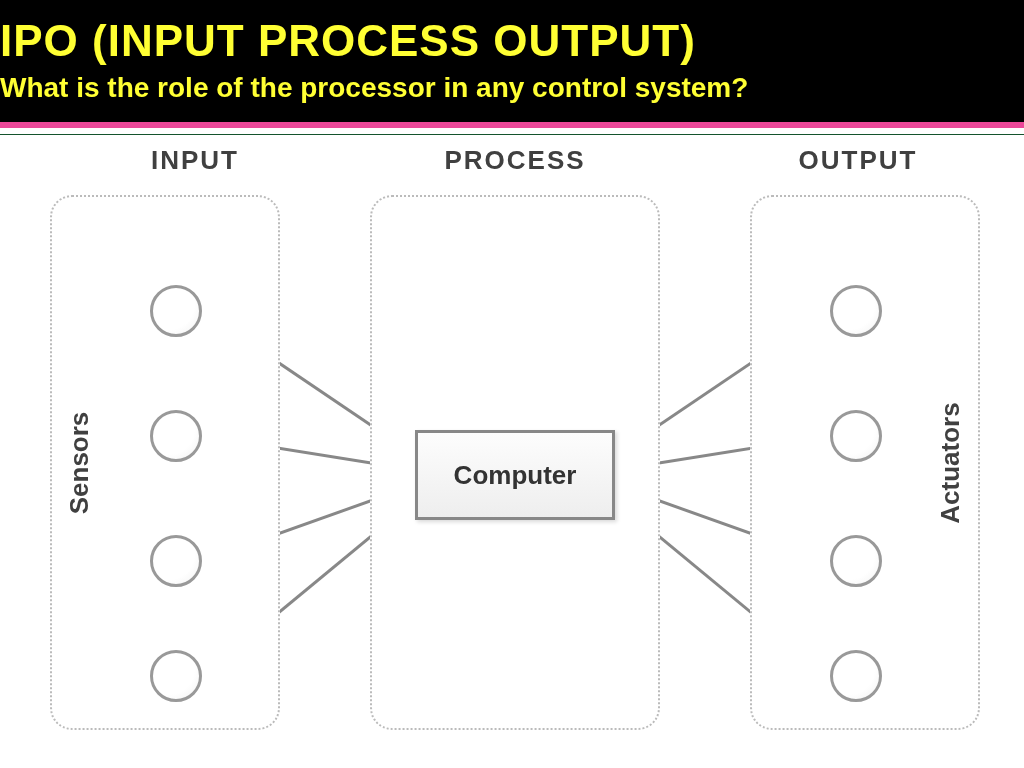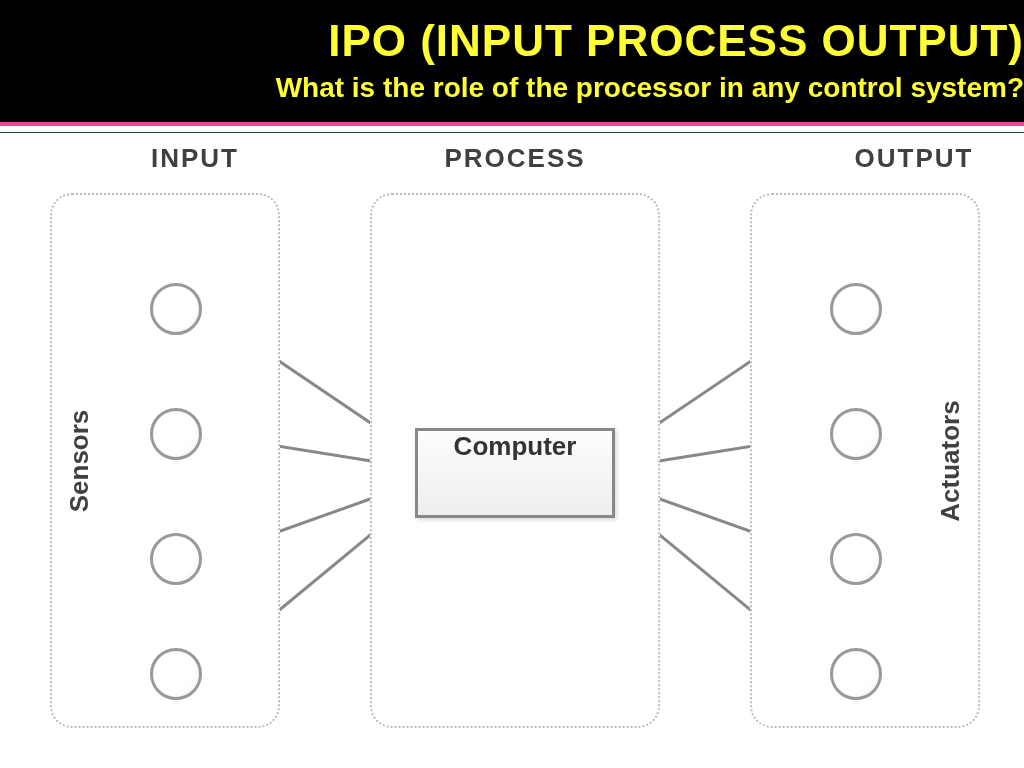--- a/index.html
+++ b/index.html
@@ -8,8 +8,8 @@
     background: #000;
     width: 100%;
     padding: 16px 0 18px 0;
-    text-align: right;
-    border-bottom: 4px solid #ec4899;
+    text-align: left;
+    border-bottom: 6px solid #ec4899;
   }
   .title {
     color: #ffff33;

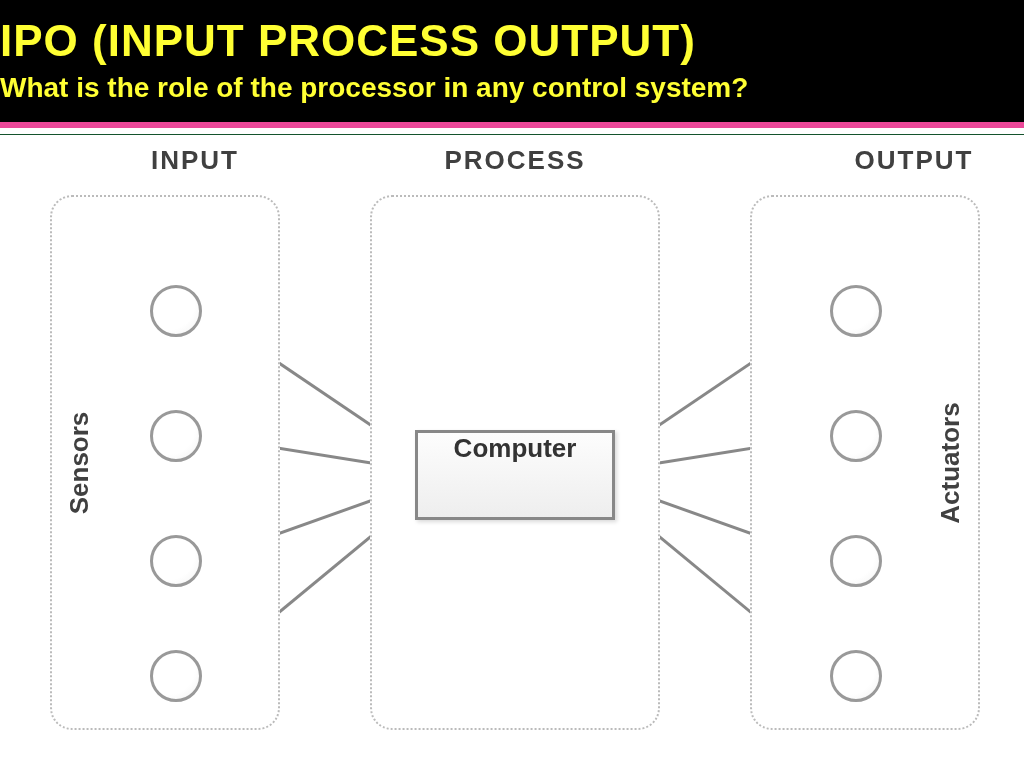--- a/index.html
+++ b/index.html
@@ -41,7 +41,7 @@
   }
   .col-header.input   { left: 120px; width: 150px; }
   .col-header.process { left: 425px; width: 180px; }
-  .col-header.output  { left: 829px; width: 170px; }
+  .col-header.output  { left: 773px; width: 170px; }
 
   .group-box {
     position: absolute;

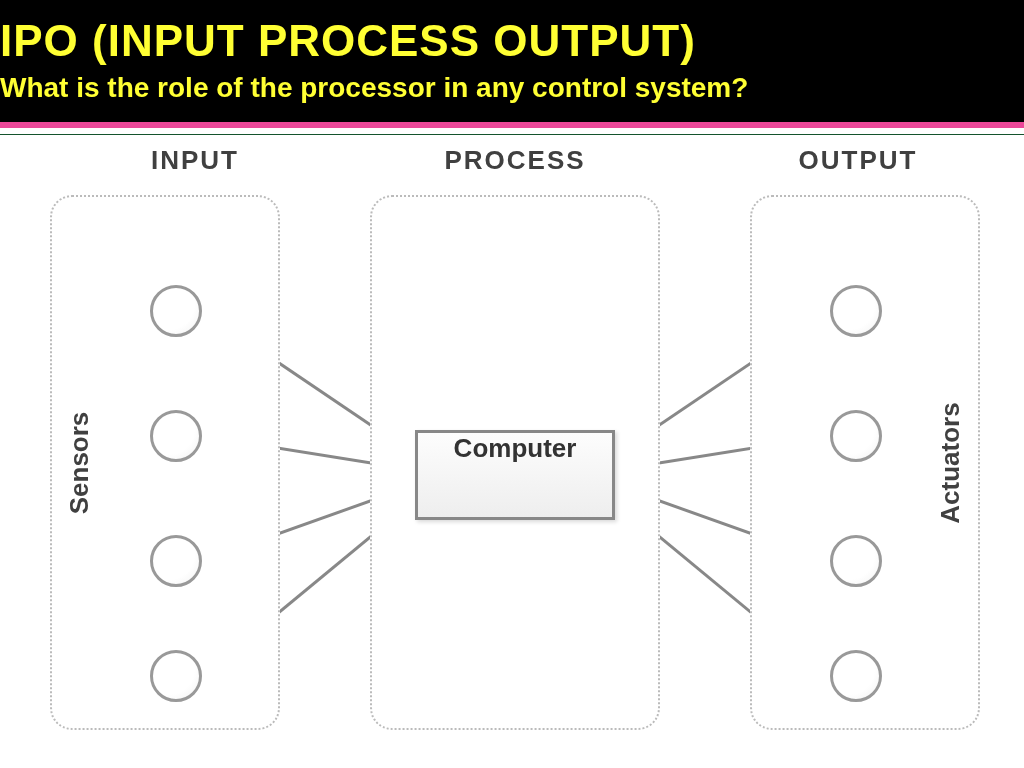--- a/index.html
+++ b/index.html
@@ -88,7 +88,7 @@
     width: 200px; height: 90px;
     background: linear-gradient(#fdfdfd,#eee);
     border: 3px solid #888;
-    display: flex; justify-content: center;
+    display: flex; align-items: center; justify-content: center;
     box-shadow: 2px 2px 4px rgba(0,0,0,0.15);
   }
   .computer-box span {

